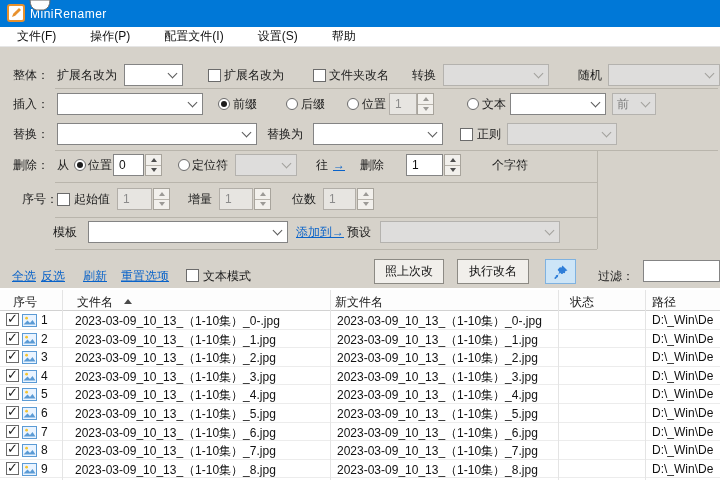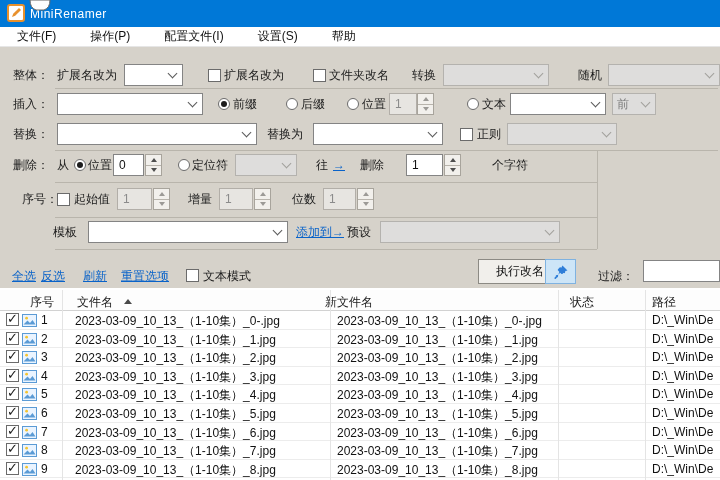--- a/index.html
+++ b/index.html
@@ -239,6 +239,7 @@
     <span class="lk" style="left:121px;top:222px">重置选项</span>
     <span class="ck" style="left:186px;top:222px"></span>
     <span class="lb" style="left:203px;top:222px">文本模式</span>
+    <button class="bt" style="left:374px;top:212px;width:70px">照上次改</button>
     <button class="bt" style="left:478px;top:212px;width:84px">执行改名</button>
     <button class="bt pin" style="left:545px;top:212px;width:31px">
       <svg width="16" height="16" viewBox="0 0 16 16">

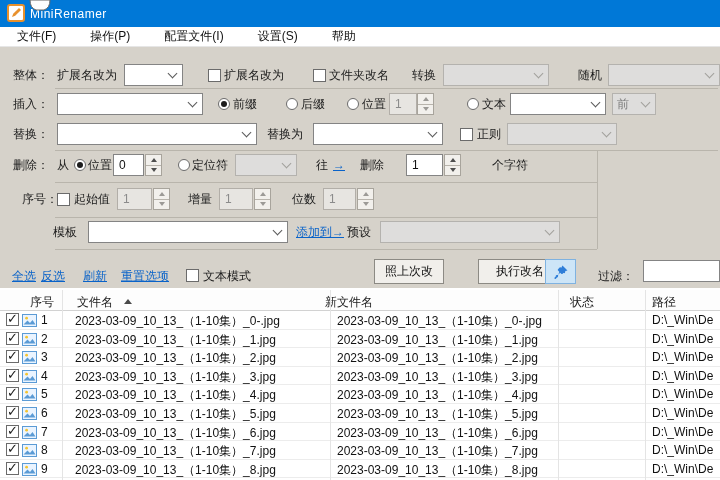--- a/index.html
+++ b/index.html
@@ -240,7 +240,7 @@
     <span class="ck" style="left:186px;top:222px"></span>
     <span class="lb" style="left:203px;top:222px">文本模式</span>
     <button class="bt" style="left:374px;top:212px;width:70px">照上次改</button>
-    <button class="bt" style="left:478px;top:212px;width:84px">执行改名</button>
+    <button class="bt" style="left:457px;top:212px;width:72px">执行改名</button>
     <button class="bt pin" style="left:545px;top:212px;width:31px">
       <svg width="16" height="16" viewBox="0 0 16 16">
         <g fill="var(--pin,#2f7ed8)">

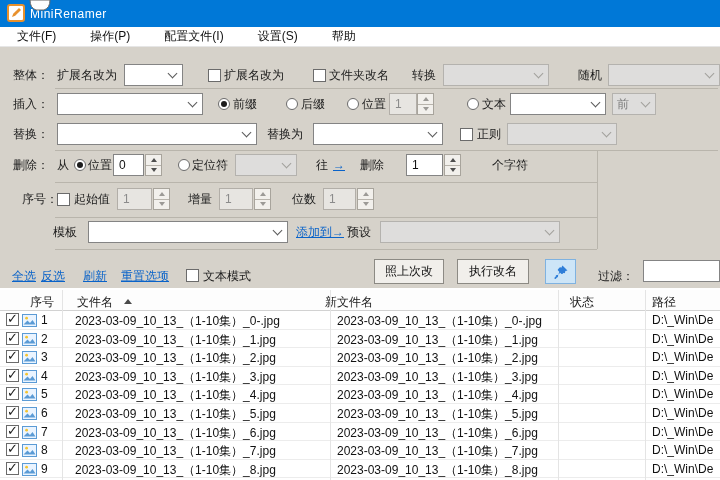--- a/index.html
+++ b/index.html
@@ -256,7 +256,7 @@
 
   <div class="tablewrap">
     <div class="thead">
-      <span class="th" style="left:30px">序号</span>
+      <span class="th" style="left:13px">序号</span>
       <span class="th" style="left:77px">文件名</span>
       <span class="sortup" style="left:124px;top:9px"></span>
       <span class="th" style="left:325px">新文件名</span>

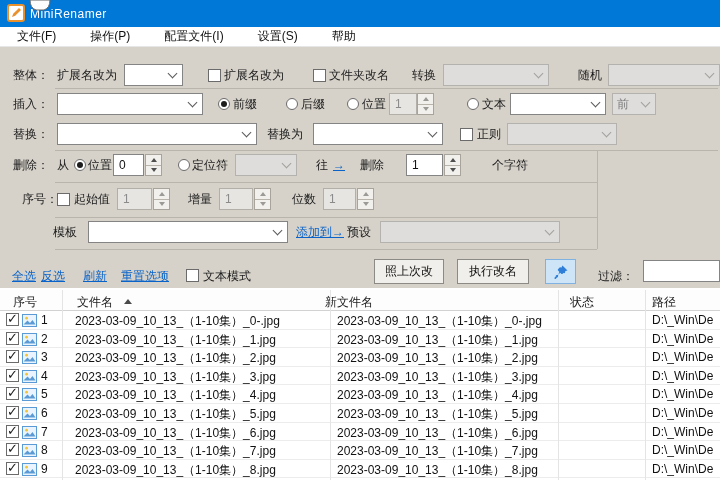--- a/index.html
+++ b/index.html
@@ -259,7 +259,7 @@
       <span class="th" style="left:13px">序号</span>
       <span class="th" style="left:77px">文件名</span>
       <span class="sortup" style="left:124px;top:9px"></span>
-      <span class="th" style="left:325px">新文件名</span>
+      <span class="th" style="left:335px">新文件名</span>
       <span class="th" style="left:570px">状态</span>
       <span class="th" style="left:652px">路径</span>
     </div>

